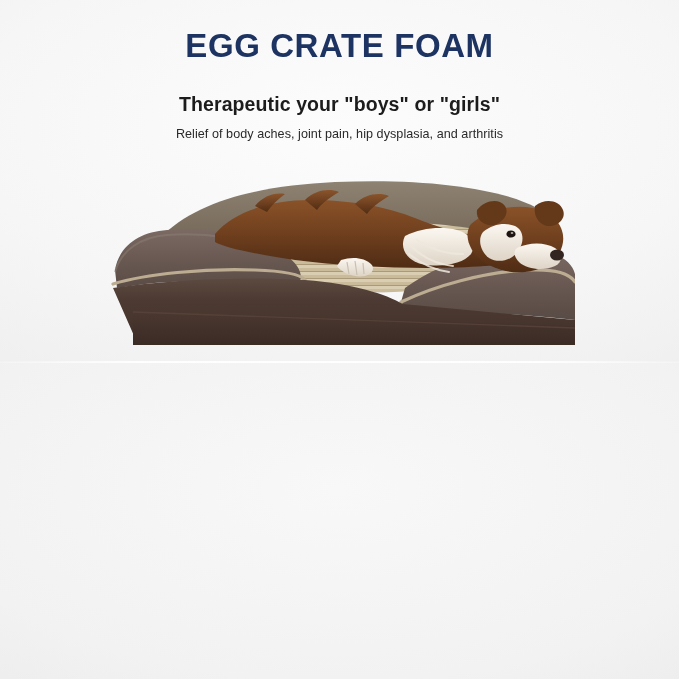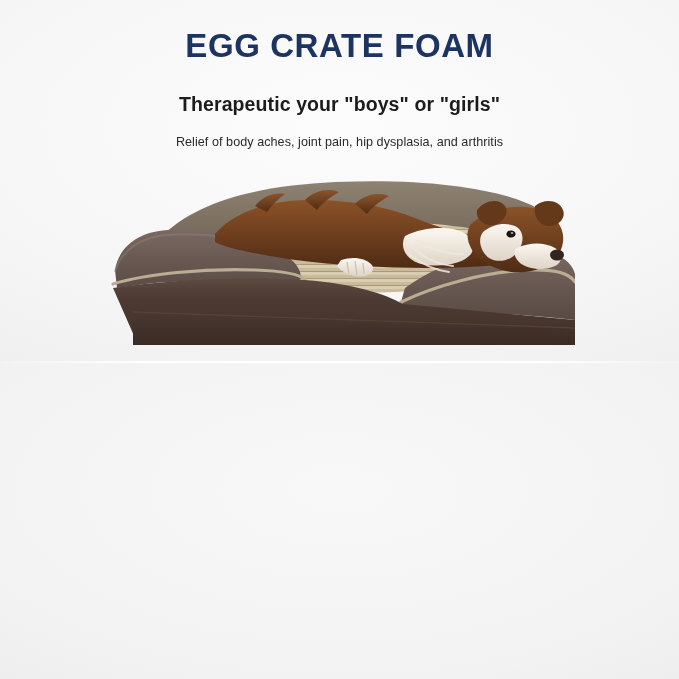--- a/index.html
+++ b/index.html
@@ -51,7 +51,6 @@
     text-align:center;
     font-size:12.6px; font-weight:400; letter-spacing:.05px;
     color:#2a2a2a;
-    margin-top:8px;
   }
 
   

